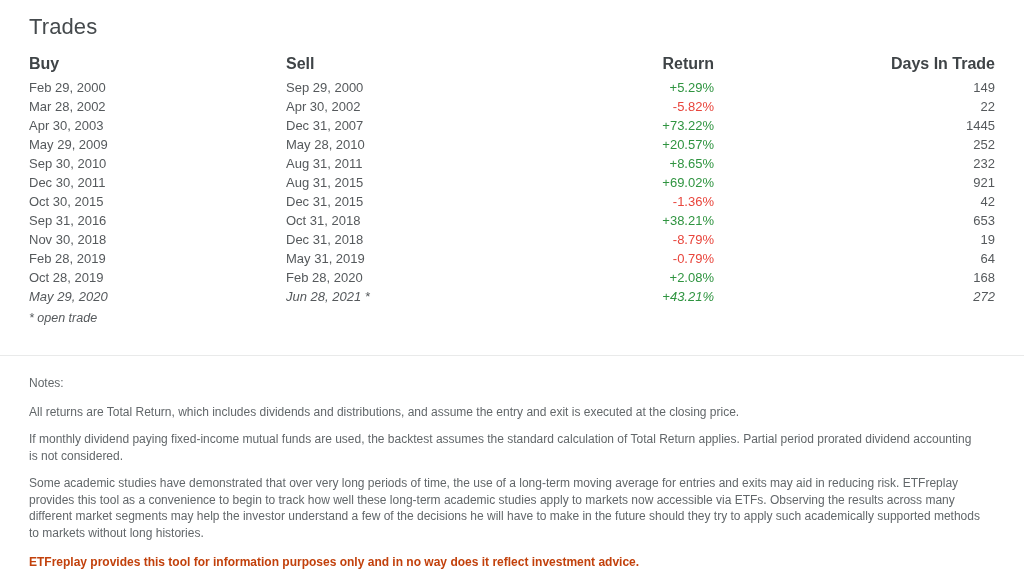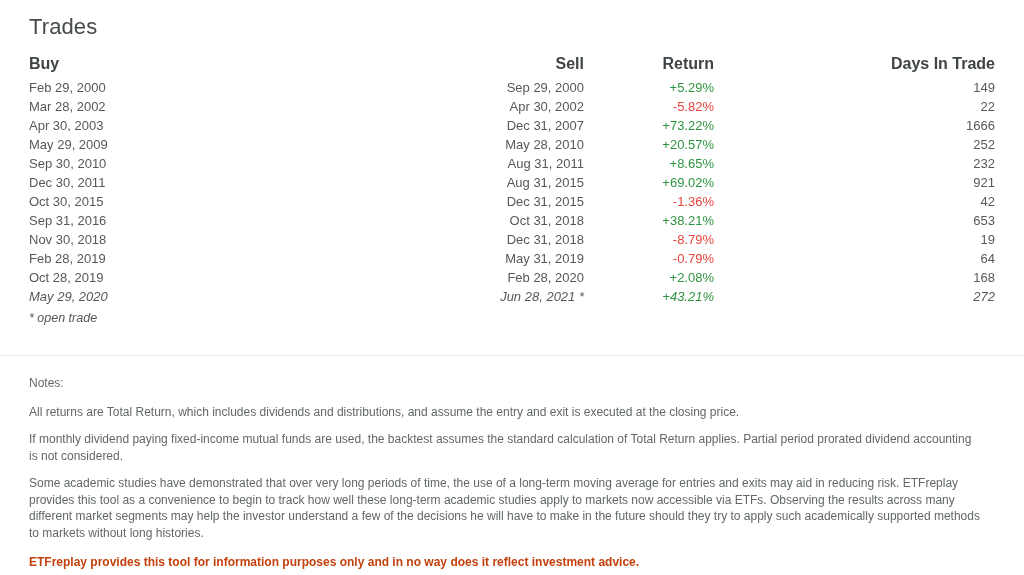--- a/index.html
+++ b/index.html
@@ -58,7 +58,7 @@
     white-space: nowrap;
   }
   .col-buy  { text-align: left;  width: 257px; }
-  .col-sell { text-align: right;  width: 298px; }
+  .col-sell { text-align: left;  width: 298px; }
   .col-ret  { text-align: right; width: 130px; padding-right: 0 !important; }
   .col-days { text-align: right; width: 281px; }
 

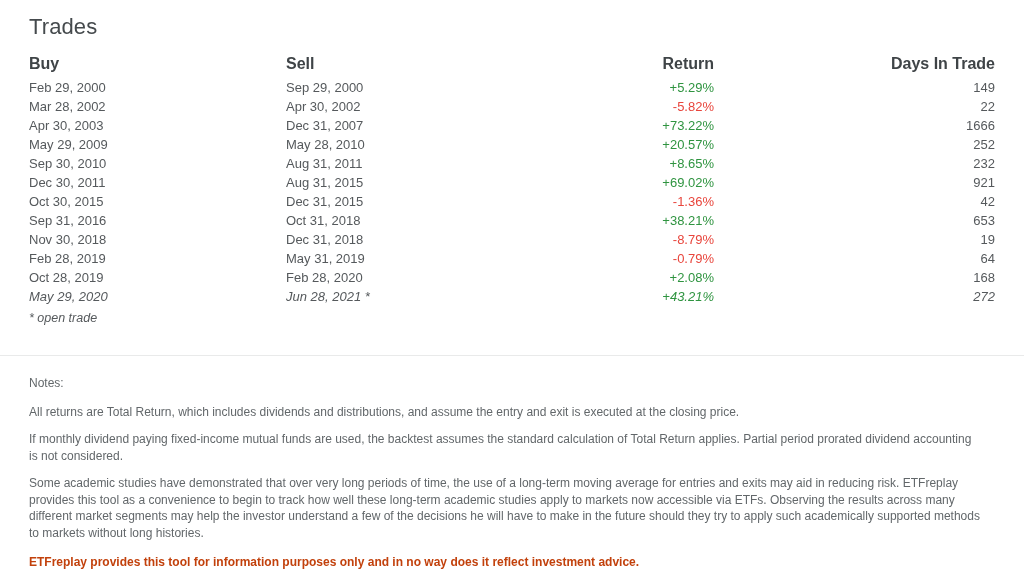--- a/index.html
+++ b/index.html
@@ -143,7 +143,7 @@
           <td class="col-buy">Apr 30, 2003</td>
           <td class="col-sell">Dec 31, 2007</td>
           <td class="col-ret ret-pos">+73.22%</td>
-          <td class="col-days">1666</td>
+          <td class="col-days">1445</td>
         </tr>
         <tr>
           <td class="col-buy">May 29, 2009</td>

